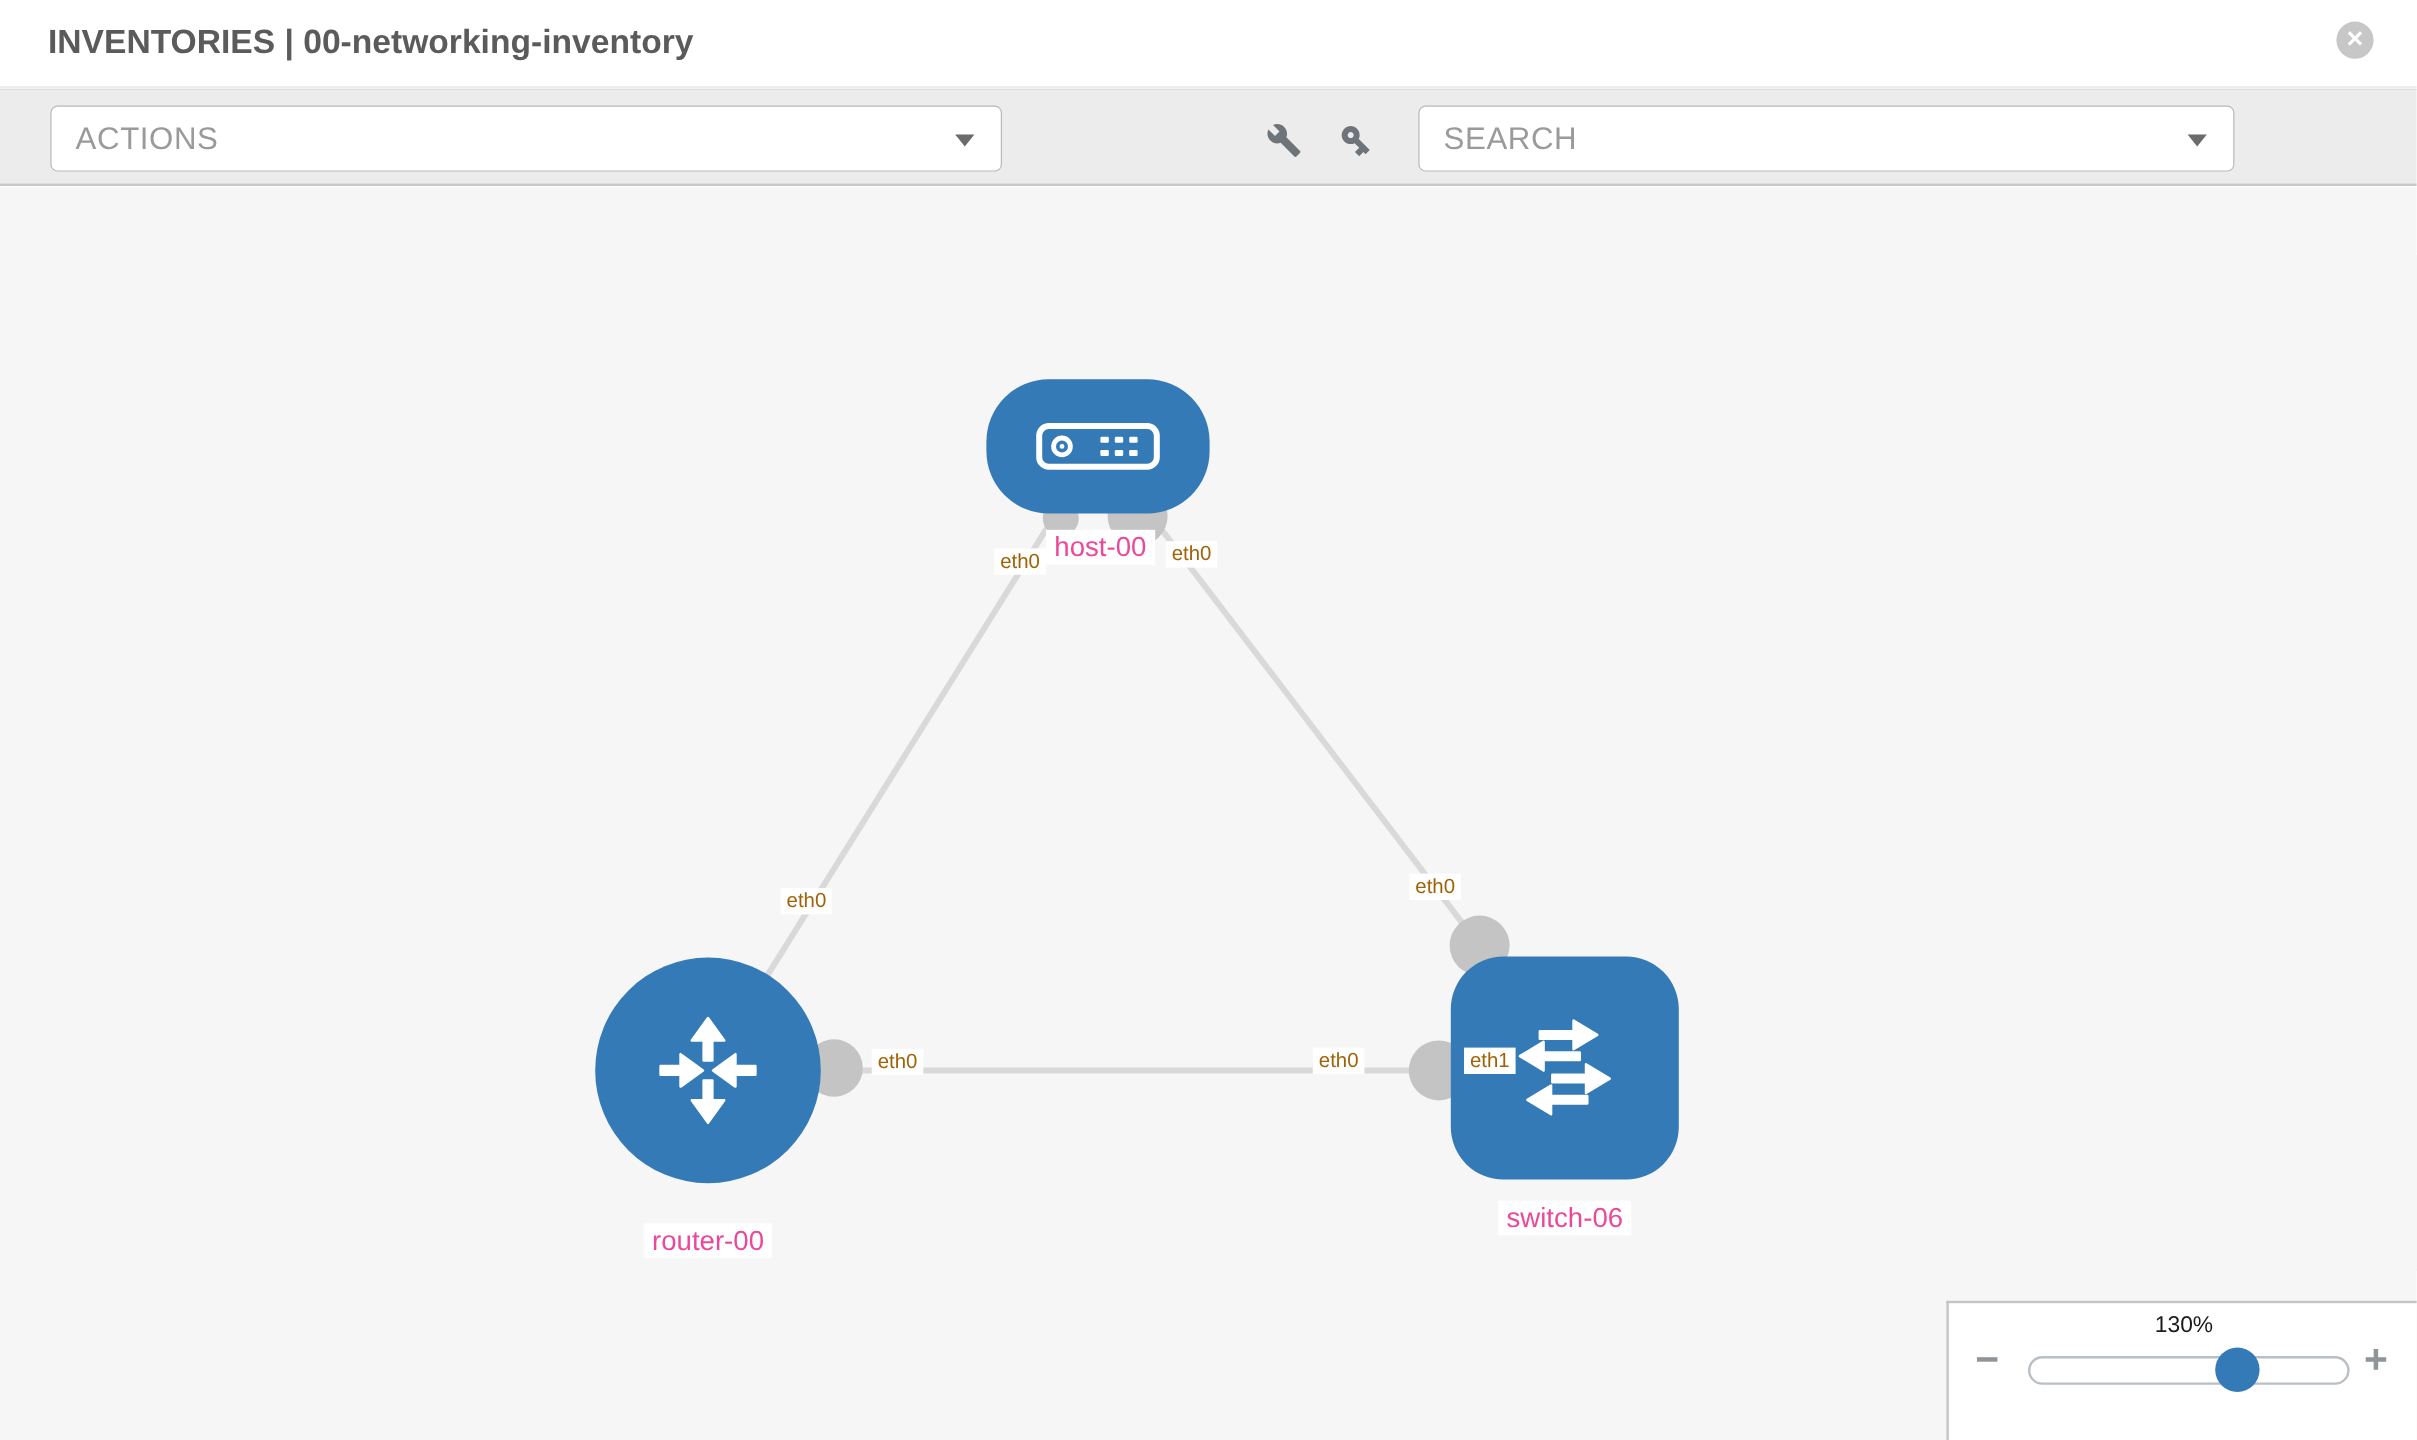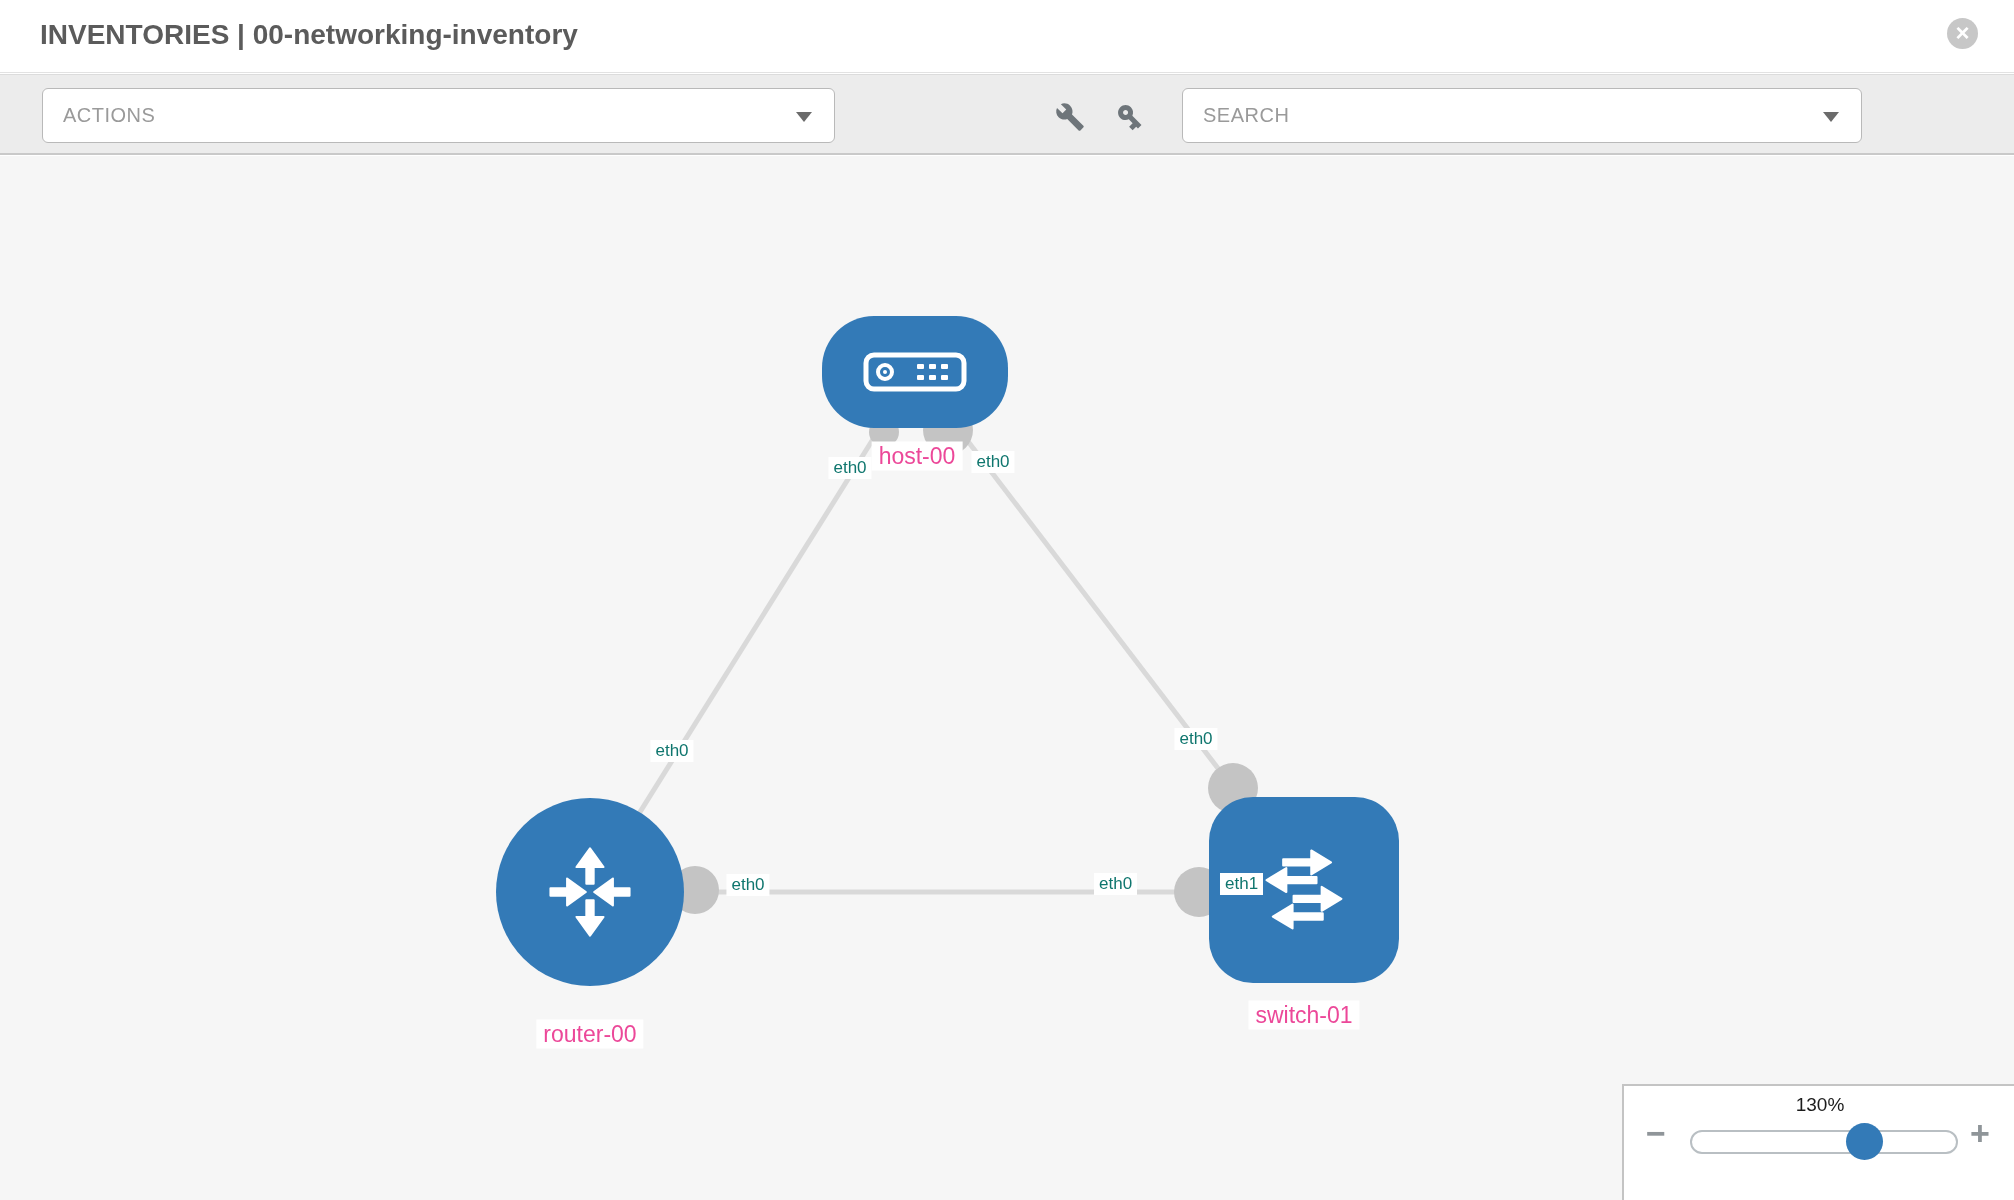--- a/index.html
+++ b/index.html
@@ -19,7 +19,7 @@
              border-top:1px solid #dcdcdc; border-bottom:2px solid #c9c9c9; }
   .select { position:absolute; top:13px; height:55px; background:#fff; border:1px solid #b9b9b9; border-radius:6px;
             display:flex; align-items:center; cursor:pointer; }
-  .select .lbl { margin-left:20px; font-size:20px; color:#9a9a9a; letter-spacing:0.5px; }
+  .select .lbl { margin-left:20px; font-size:26px; color:#9a9a9a; letter-spacing:0.5px; }
   .select .caret { position:absolute; right:22px; top:23px; width:0; height:0;
                    border-left:8px solid transparent; border-right:8px solid transparent; border-top:10px solid #6b6b6b; }
   .sel-actions { left:42px; width:793px; }

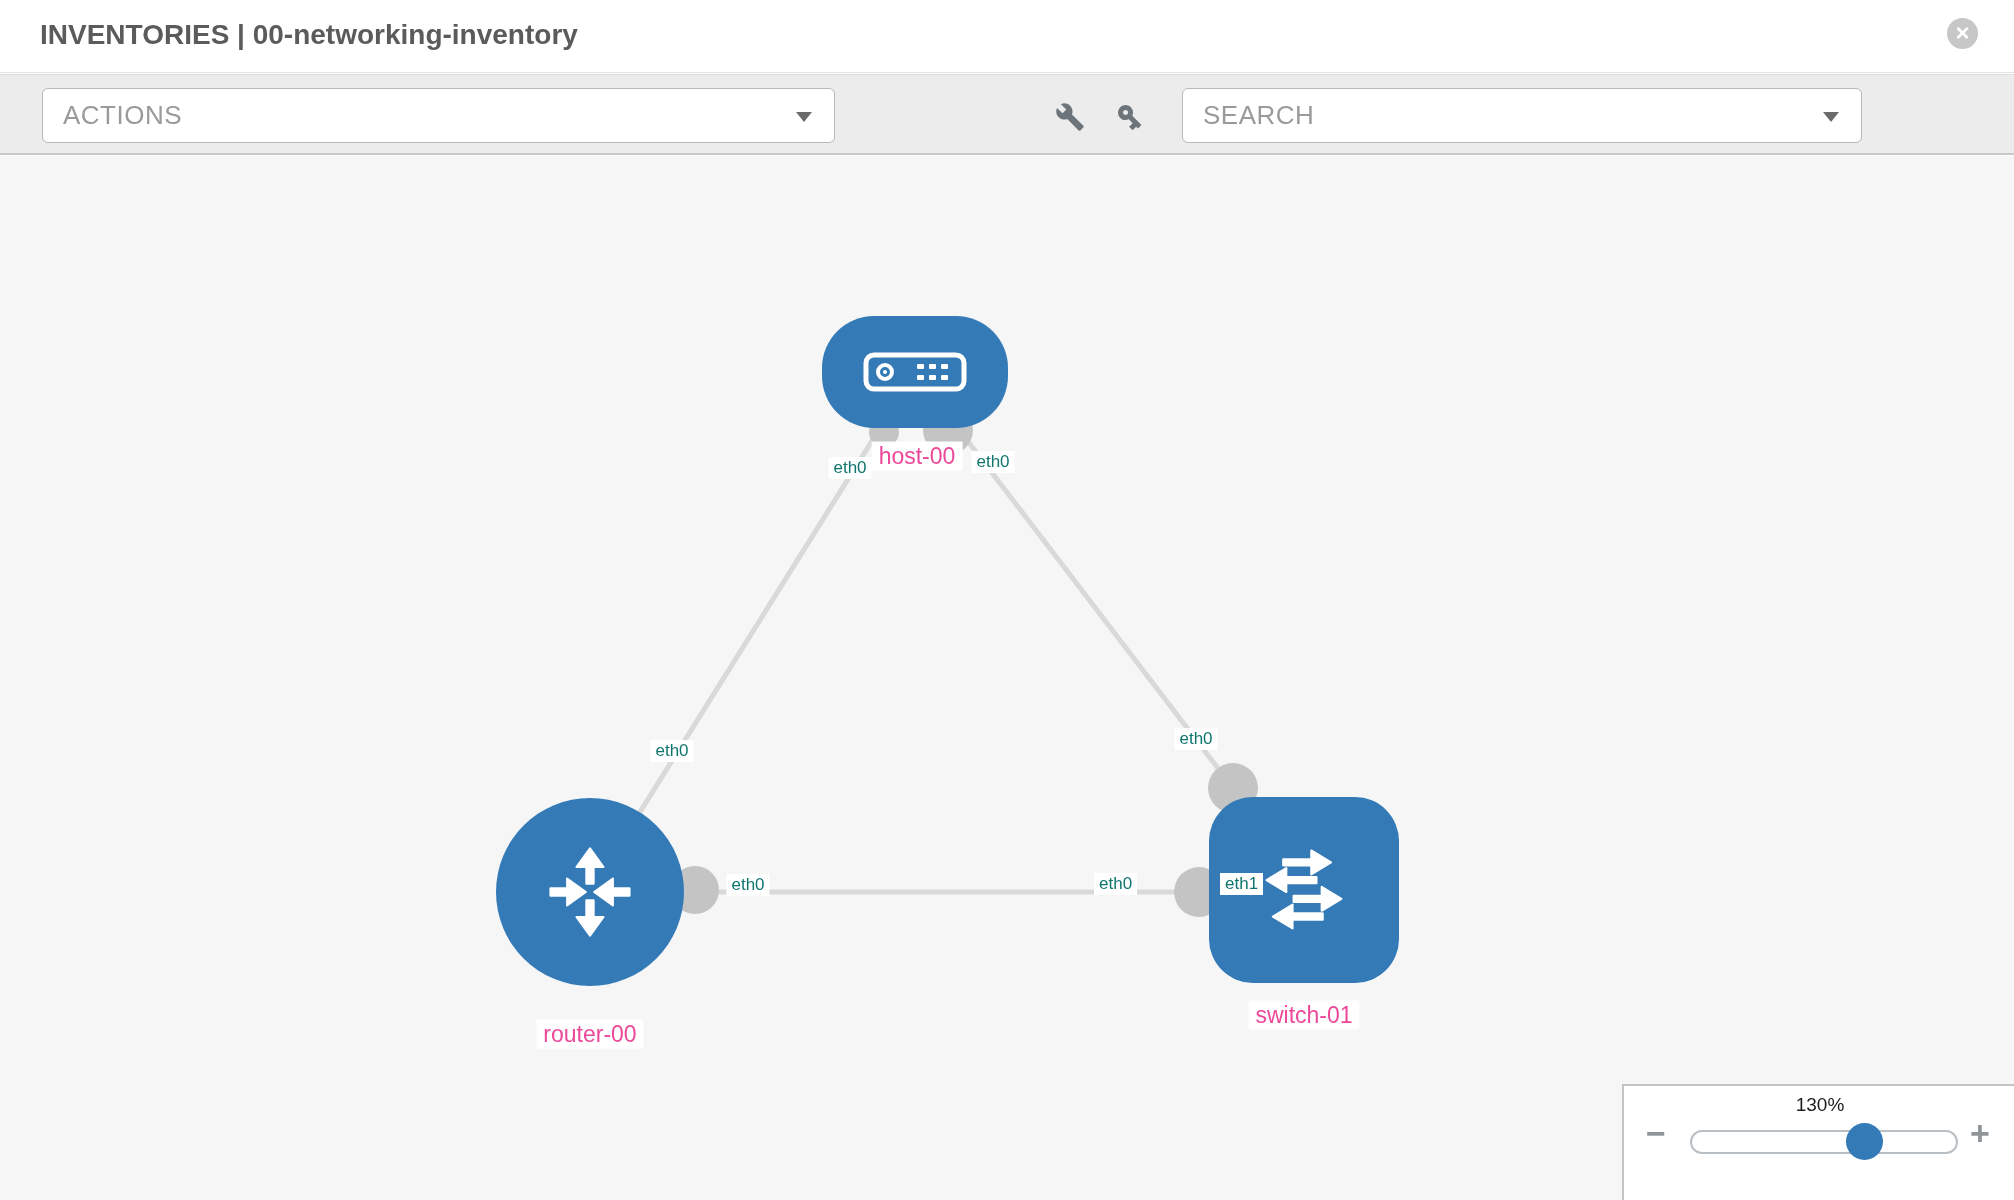--- a/index.html
+++ b/index.html
@@ -40,7 +40,7 @@
 
   .chip { position:absolute; background:#fff; white-space:nowrap; }
   .node-label { font-size:23px; color:#ec4899; padding:1px 7px; transform:translate(-50%,-50%); }
-  .if-label   { font-size:17px; color:#0f766e; padding:1px 5px; }
+  .if-label   { font-size:17px; color:#a16207; padding:1px 5px; }
   .if-center  { transform:translate(-50%,-50%); }
 
   

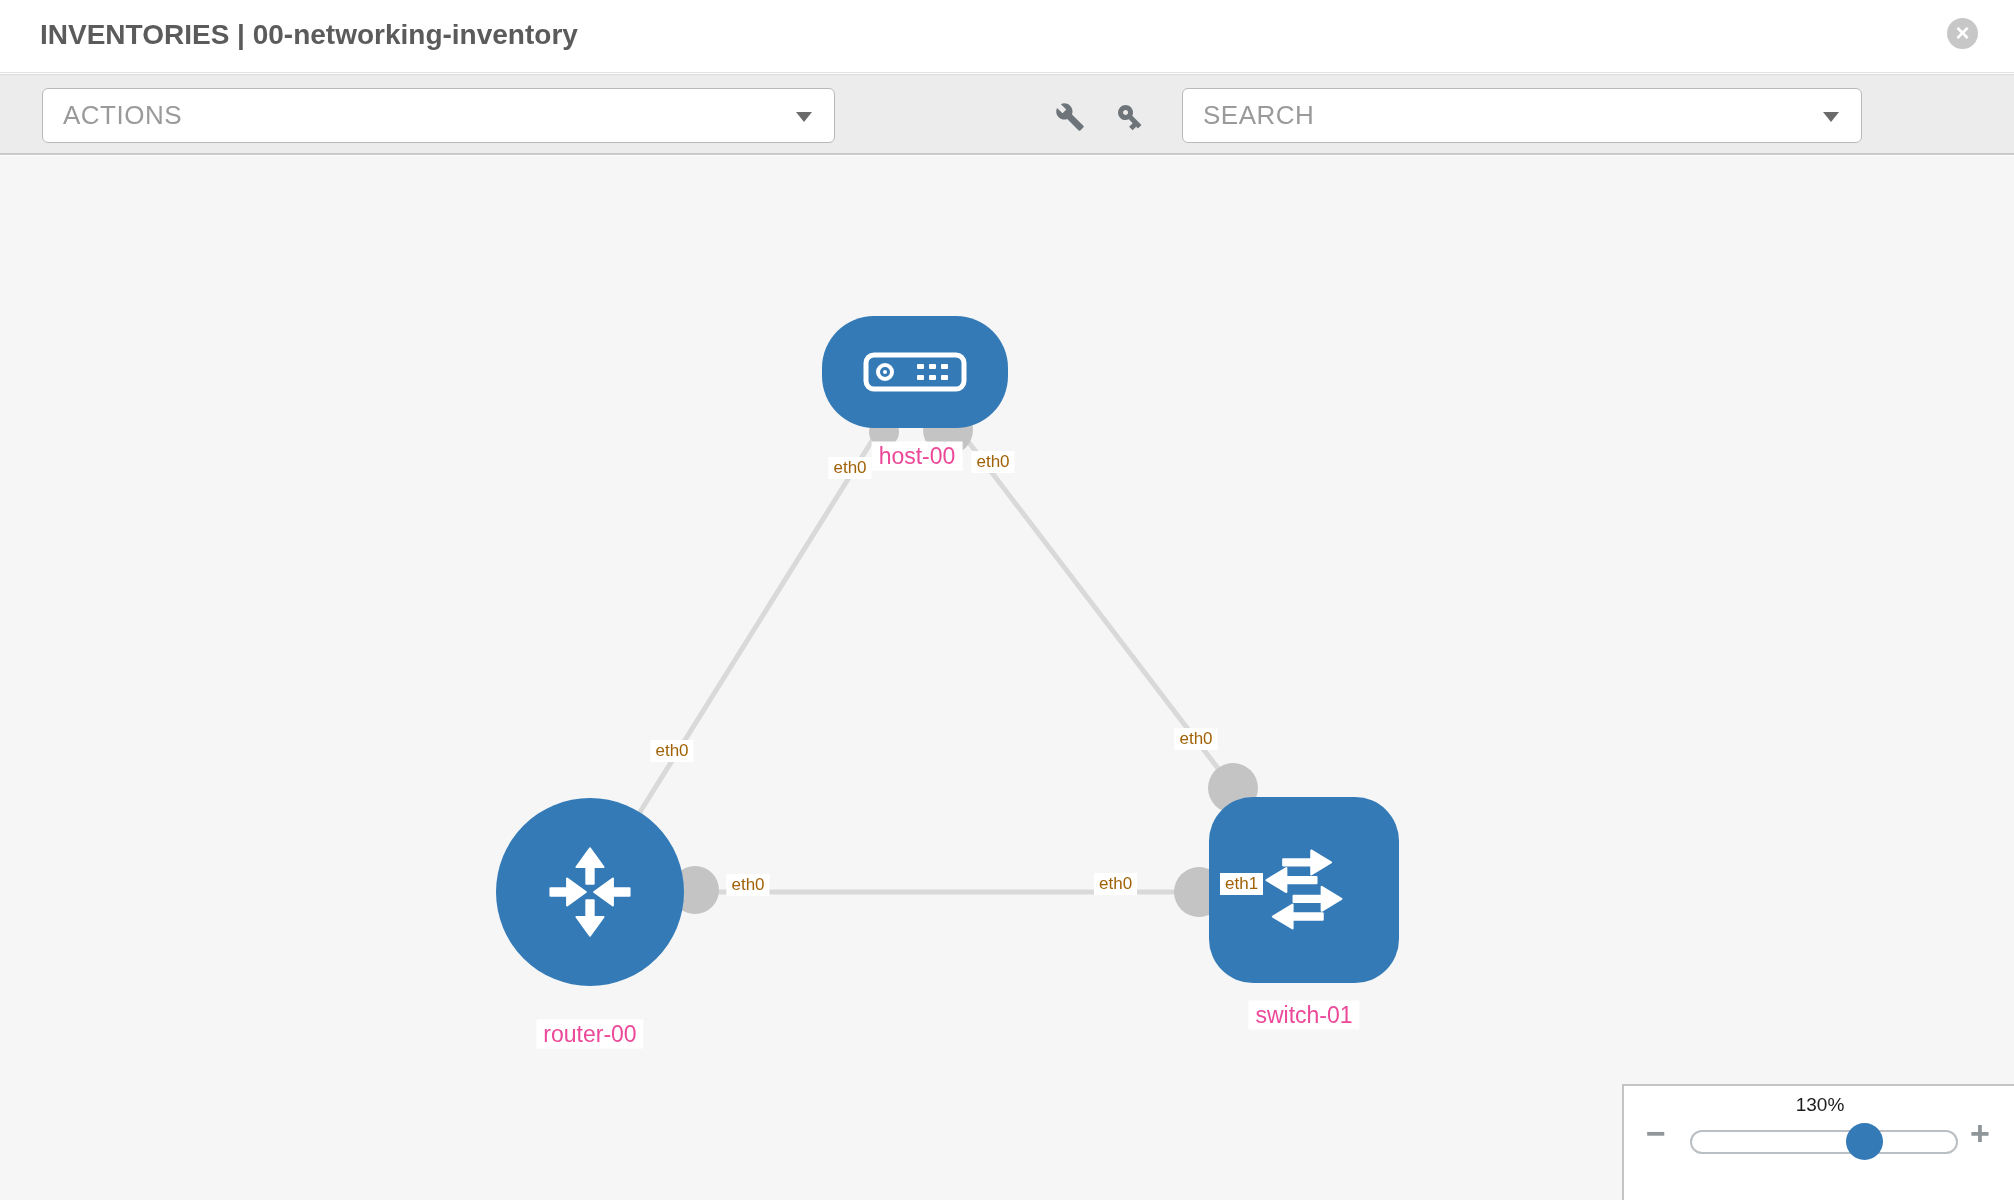--- a/index.html
+++ b/index.html
@@ -155,7 +155,7 @@
 
     <div class="chip node-label" style="left:917px; top:300px;">host-00</div>
     <div class="chip node-label" style="left:590px; top:878px;">router-00</div>
-    <div class="chip node-label" style="left:1304px; top:859px;">switch-01</div>
+    <div class="chip node-label" style="left:1304px; top:859px;">switch-06</div>
 
     <div class="chip if-label if-center" style="left:850px; top:312px;">eth0</div>
     <div class="chip if-label if-center" style="left:993px; top:306px;">eth0</div>

